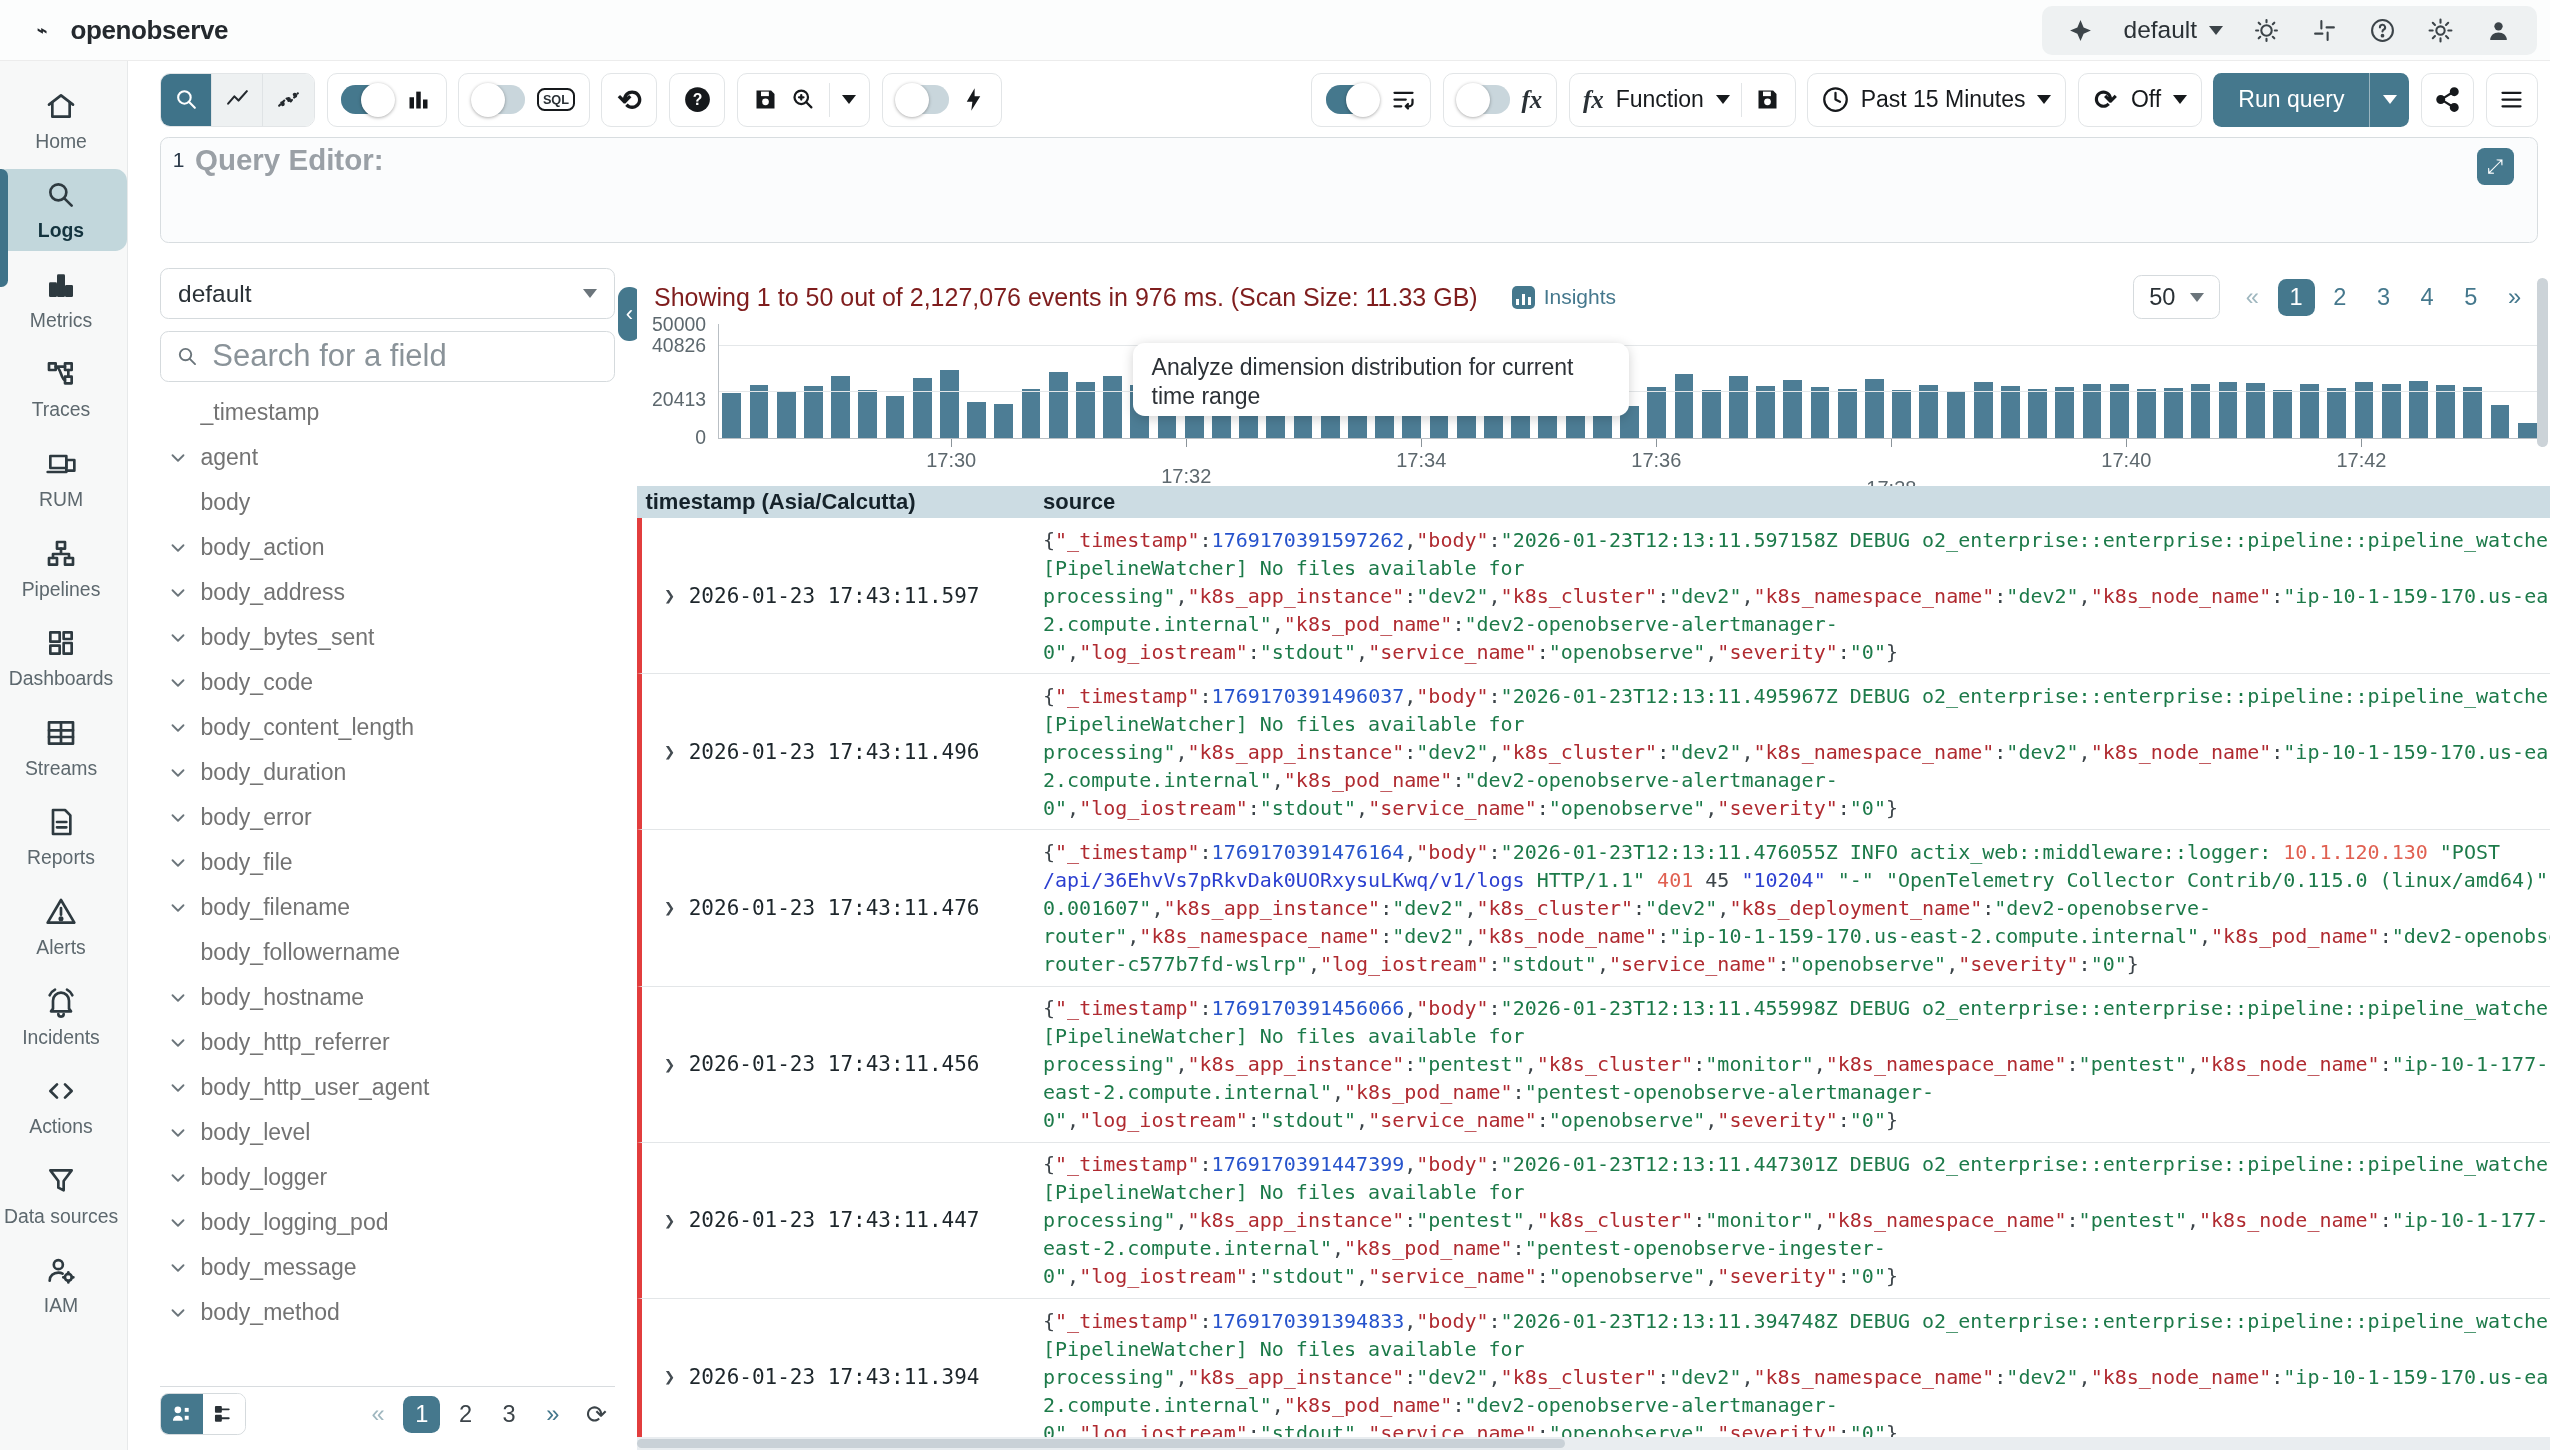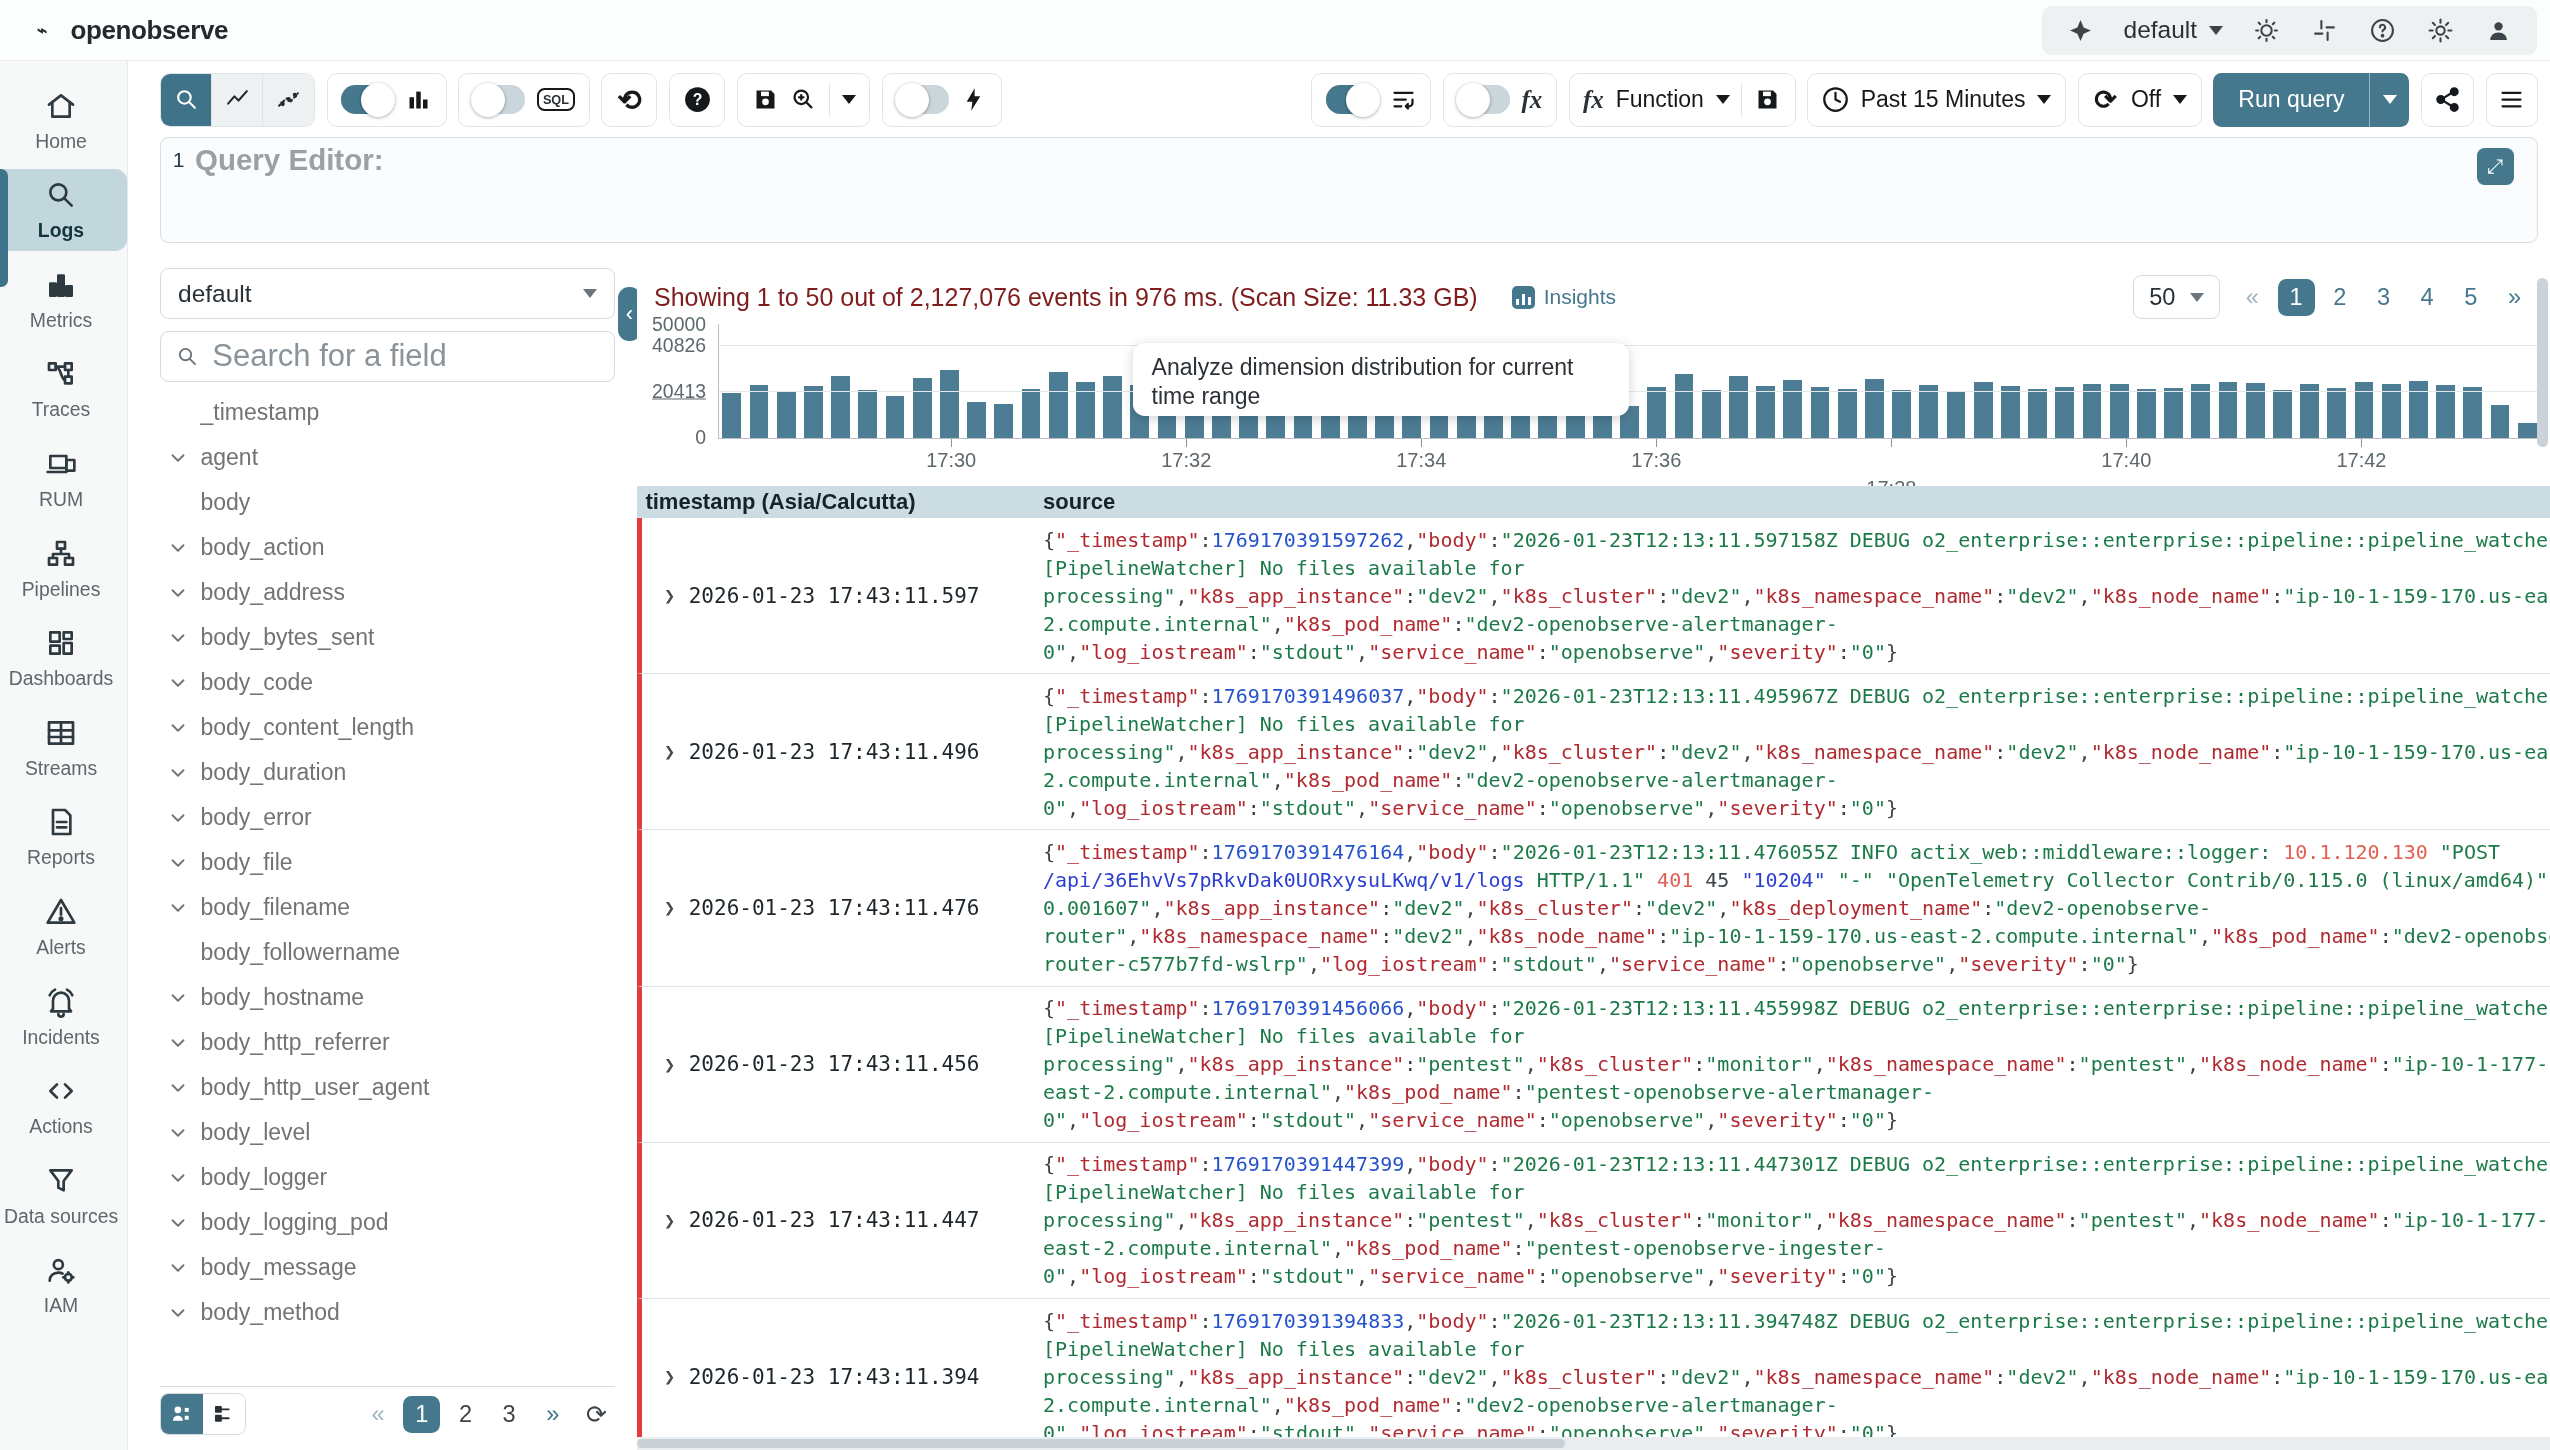--- a/index.html
+++ b/index.html
@@ -680,7 +680,7 @@
   <div class="chart">
     <div class="ylabels" id="yLabels">
         <div style="top: 113px;">0</div>
-        <div style="top: 67px; text-decoration: underline;">20413</div>
+        <div style="top: 75px;">20413</div>
         <div style="top: 21px;">40826</div>
         <div style="top: 0px;">50000</div>
       </div>

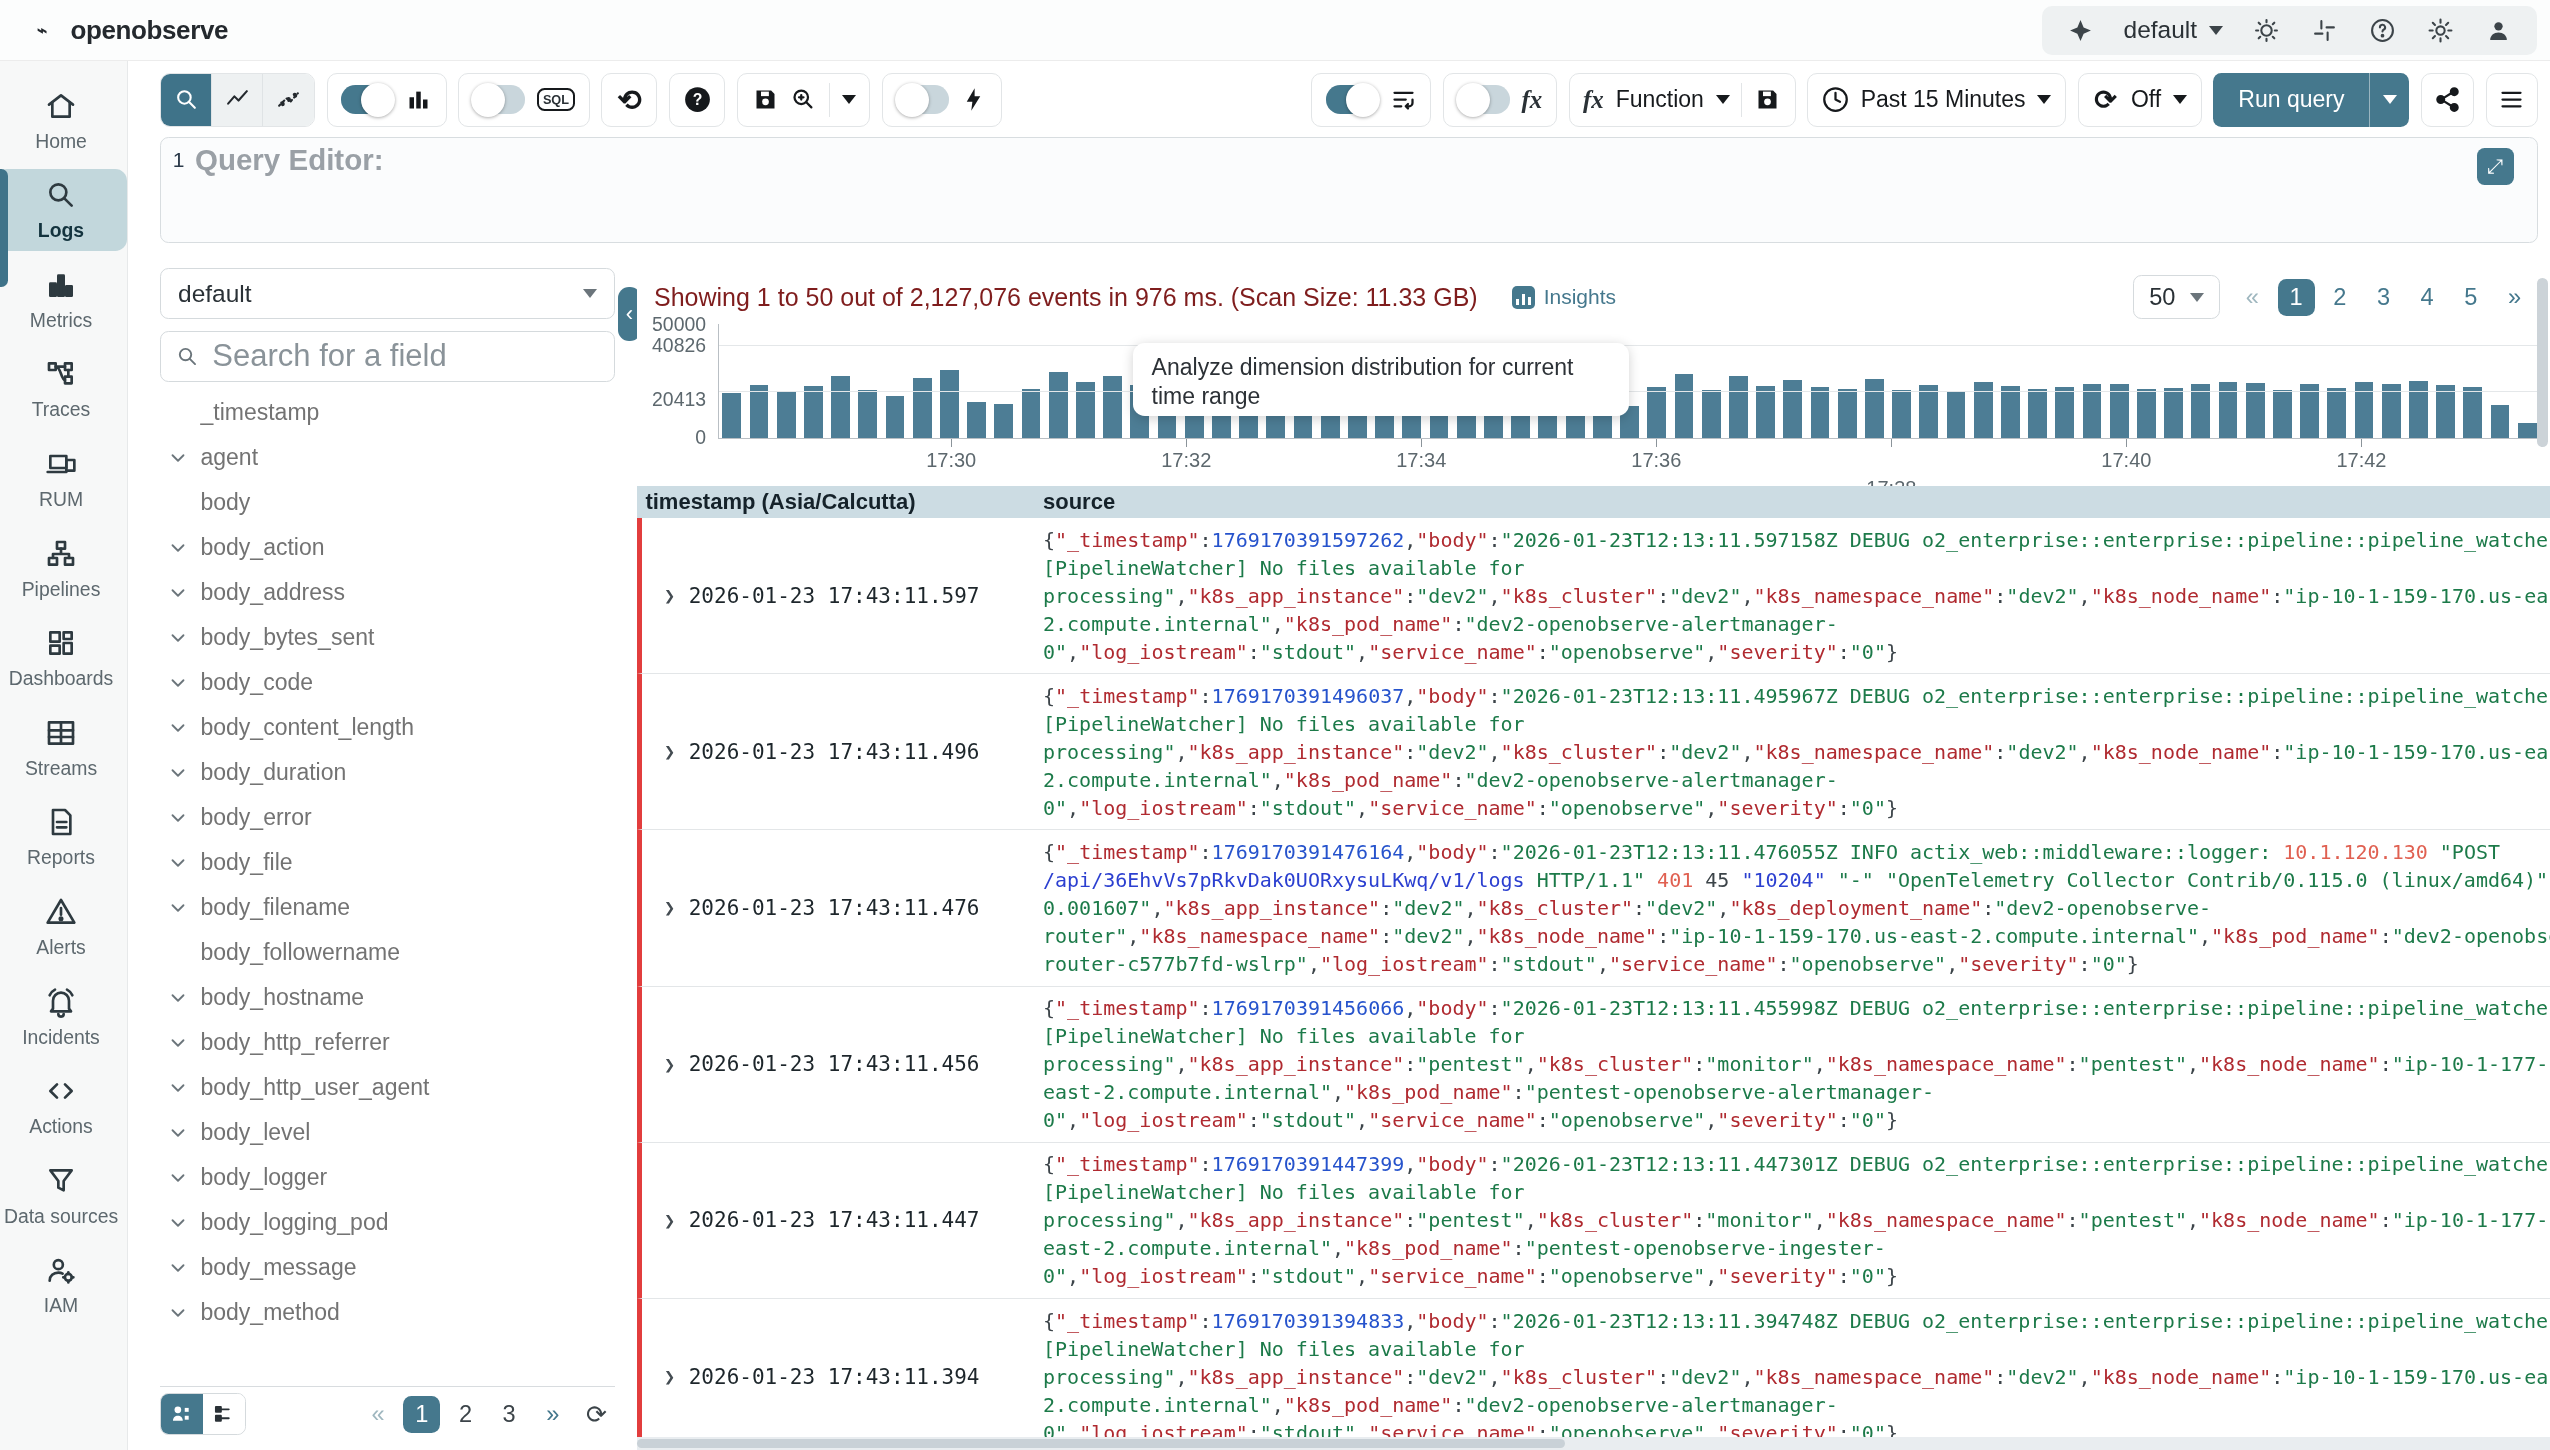--- a/index.html
+++ b/index.html
@@ -761,7 +761,7 @@
         <span class="xtick" style="left: 12.8%;"></span>
         <span class="xlab" style="left: 12.8%;">17:30</span>
         <span class="xtick" style="left: 25.7%;"></span>
-        <span class="xlab" style="left: 25.7%;">17:32</span>
+        <span class="xlab" style="left: 25.7%; margin-top: 16px;">17:32</span>
         <span class="xtick" style="left: 38.6%;"></span>
         <span class="xlab" style="left: 38.6%;">17:34</span>
         <span class="xtick" style="left: 51.5%;"></span>

